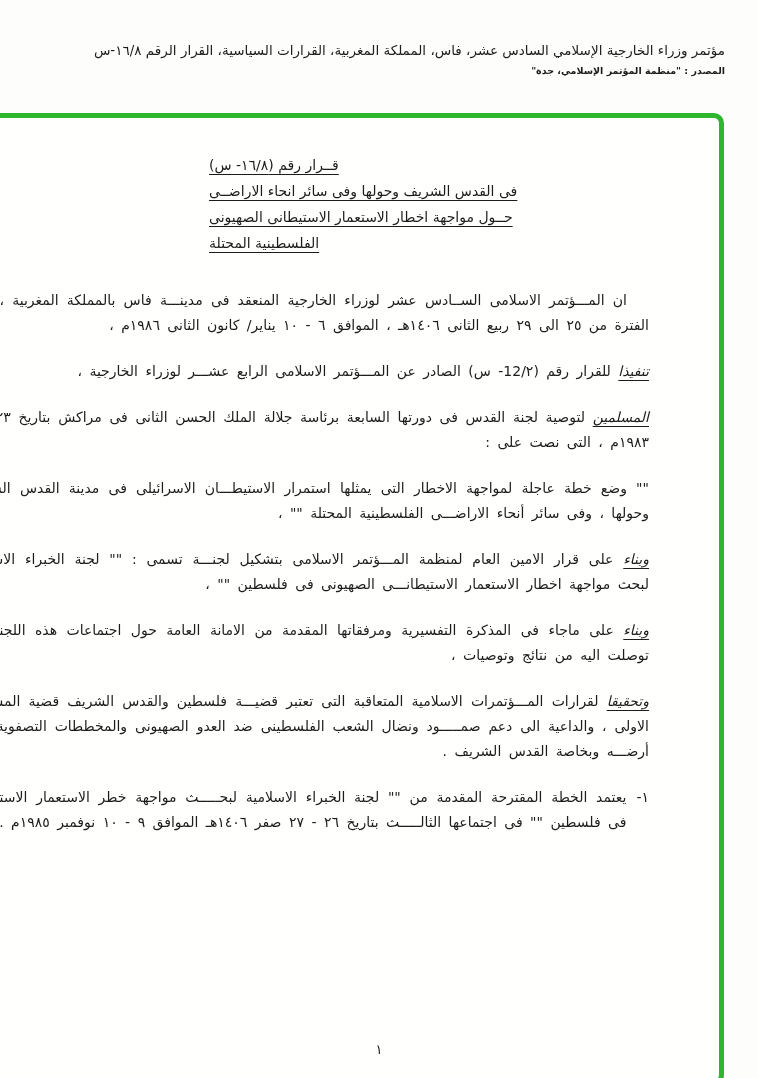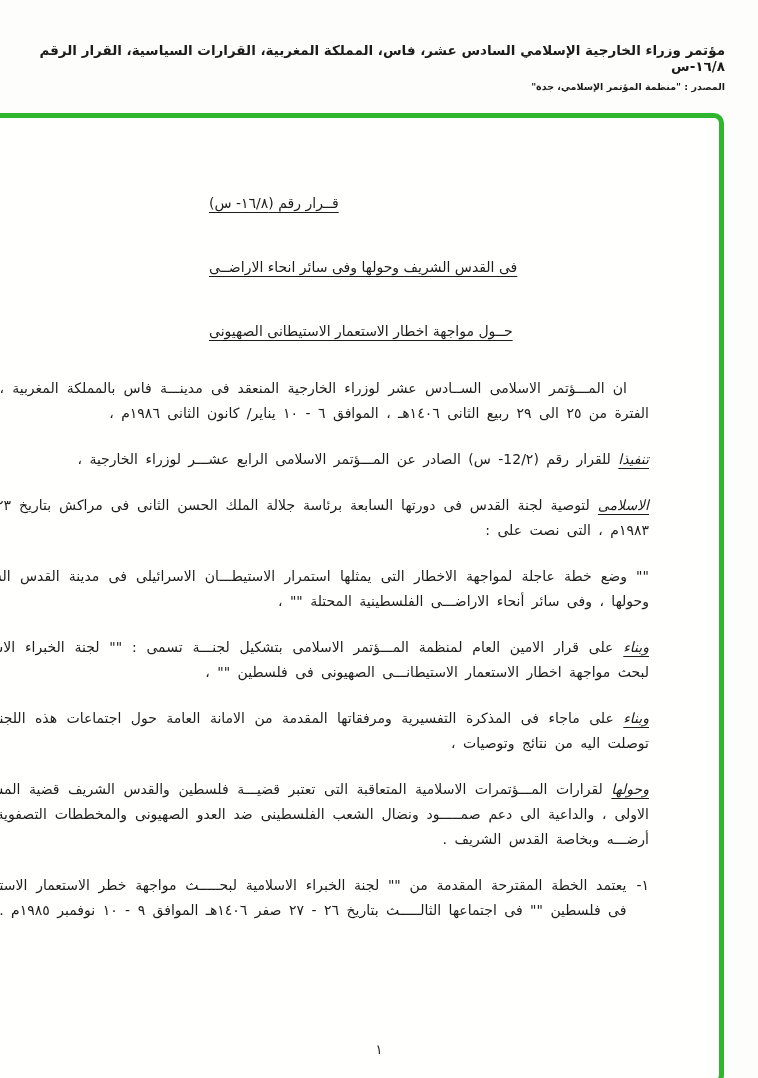--- a/index.html
+++ b/index.html
@@ -12,7 +12,7 @@
 
   
   .doc-header { position: absolute; top: 42px; right: 33px; left: 33px; text-align: right; }
-  .header-title { font-size: 13.5px; font-weight: bold; }
+  .header-title { font-size: 13.5px; font-weight: normal; }
   .header-source { font-size: 9.5px; font-weight: bold; margin-top: 7px; }
 
   

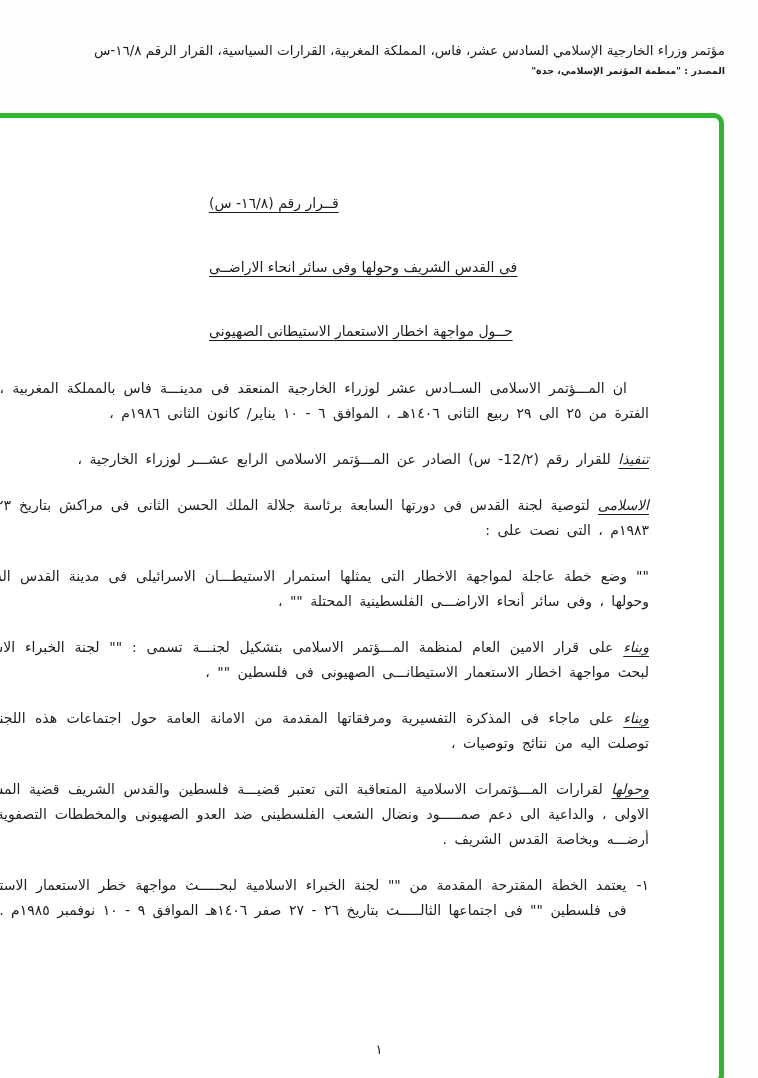--- a/index.html
+++ b/index.html
@@ -24,7 +24,7 @@
 
   
   .title-block { width: 335px; margin-right: 105px; margin-bottom: 32px; text-align: left; }
-  .title-line { font-size: 14px; line-height: 26px; white-space: nowrap; margin-top: 38px; }
+  .title-line { font-size: 14px; line-height: 26px; white-space: nowrap; }
   .title-line > span {
     text-decoration: underline;
     text-underline-offset: 4px;

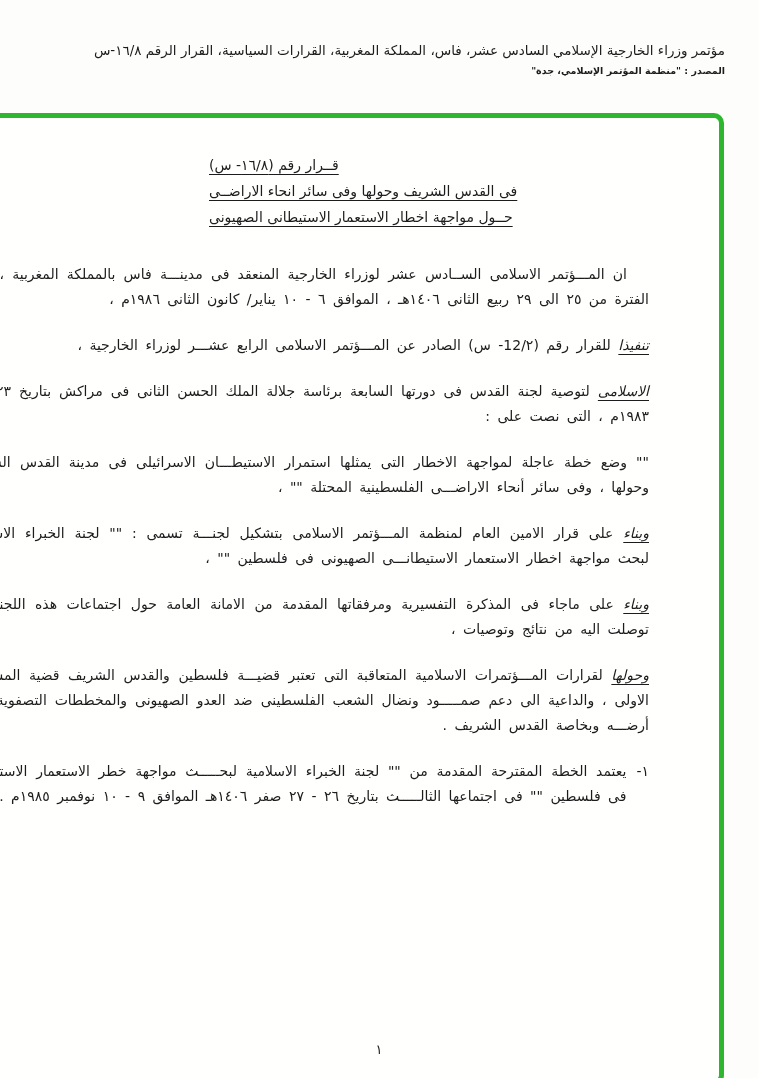--- a/index.html
+++ b/index.html
@@ -65,6 +65,7 @@
       <div class="title-line"><span>قــرار رقم (١٦/٨- س)</span></div>
       <div class="title-line"><span>فى القدس الشريف وحولها وفى سائر انحاء الاراضــى</span></div>
       <div class="title-line"><span>حــول مواجهة  اخطار الاستعمار الاستيطانى الصهيونى</span></div>
+      <div class="title-line"><span>الفلسطينية  المحتلة</span></div>
     </div>
 
     <p class="para indent-first"><span class="lead"></span><span>ان المـــؤتمر الاسلامى الســادس عشر لوزراء الخارجية المنعقد فى مدينـــة فاس بالمملكة المغربية ، خلال الفترة من ٢٥ الى ٢٩ ربيع الثانى ١٤٠٦هـ ، الموافق ٦ - ١٠ يناير/ كانون الثانى ١٩٨٦م ،</span></p>

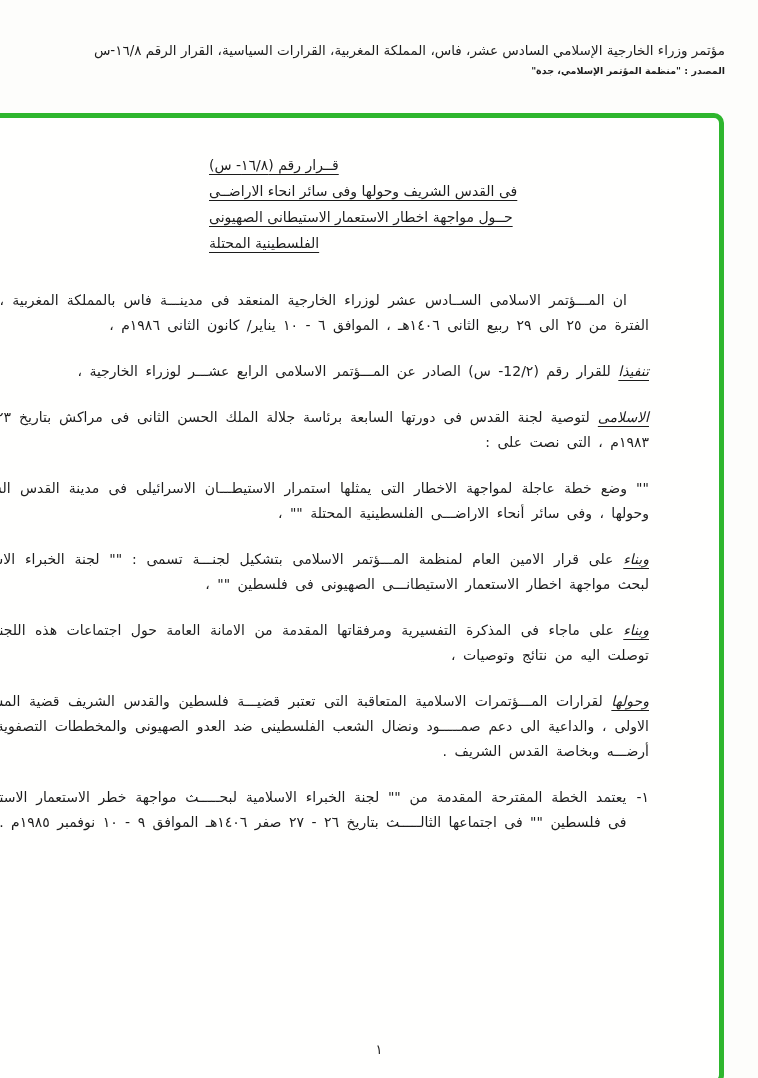--- a/index.html
+++ b/index.html
@@ -72,7 +72,7 @@
 
     <p class="para"><span class="lead">تنفيذا</span><span> للقرار رقم (12/٢- س) الصادر عن المـــؤتمر الاسلامى الرابع عشـــر لوزراء الخارجية ،</span></p>
 
-    <p class="para"><span class="lead">الاسلامى</span><span> لتوصية لجنة القدس فى دورتها السابعة برئاسة جلالة الملك الحسن الثانى فى مراكش بتاريخ ٢٣ يناير ١٩٨٣م ، التى نصت على :</span></p>
+    <p class="para"><span class="lead">المسلمين</span><span> لتوصية لجنة القدس فى دورتها السابعة برئاسة جلالة الملك الحسن الثانى فى مراكش بتاريخ ٢٣ يناير ١٩٨٣م ، التى نصت على :</span></p>
 
     <p class="para"><span class="lead"></span><span>"" وضع خطة عاجلة لمواجهة الاخطار التى يمثلها استمرار الاستيطـــان الاسرائيلى فى مدينة القدس الشريف وحولها ، وفى سائر أنحاء الاراضـــى الفلسطينية المحتلة "" ،</span></p>
 

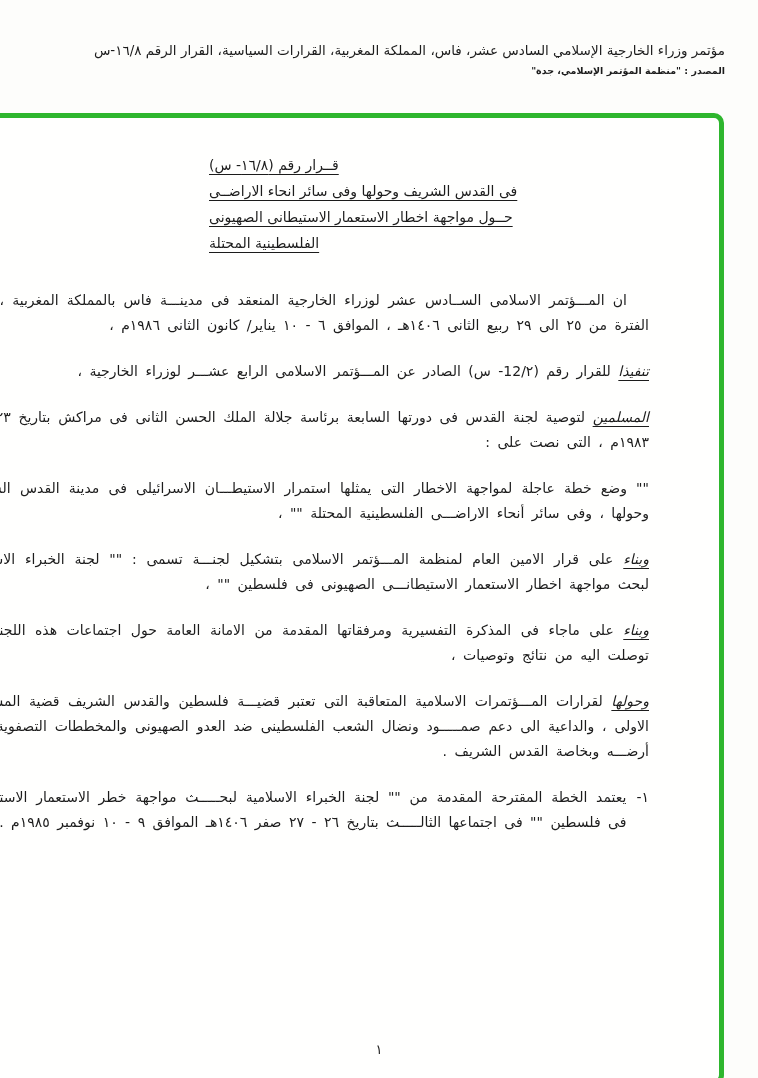--- a/index.html
+++ b/index.html
@@ -80,7 +80,7 @@
 
     <p class="para"><span class="lead">وبناء</span><span> على ماجاء فى المذكرة التفسيرية ومرفقاتها المقدمة من الامانة العامة حول اجتماعات هذه اللجنة وما توصلت اليه من نتائج وتوصيات ،</span></p>
 
-    <p class="para"><span class="lead">وحولها</span><span> لقرارات المـــؤتمرات الاسلامية المتعاقبة التى تعتبر قضيـــة فلسطين والقدس الشريف قضية المسلمين الاولى ، والداعية الى دعم صمـــــود ونضال الشعب الفلسطينى ضد العدو الصهيونى والمخططات التصفوية على أرضـــه وبخاصة القدس الشريف .</span></p>
+    <p class="para"><span class="lead">وتحقيقا</span><span> لقرارات المـــؤتمرات الاسلامية المتعاقبة التى تعتبر قضيـــة فلسطين والقدس الشريف قضية المسلمين الاولى ، والداعية الى دعم صمـــــود ونضال الشعب الفلسطينى ضد العدو الصهيونى والمخططات التصفوية على أرضـــه وبخاصة القدس الشريف .</span></p>
 
     <div class="item-row">
       <span class="item-number">١-</span>

